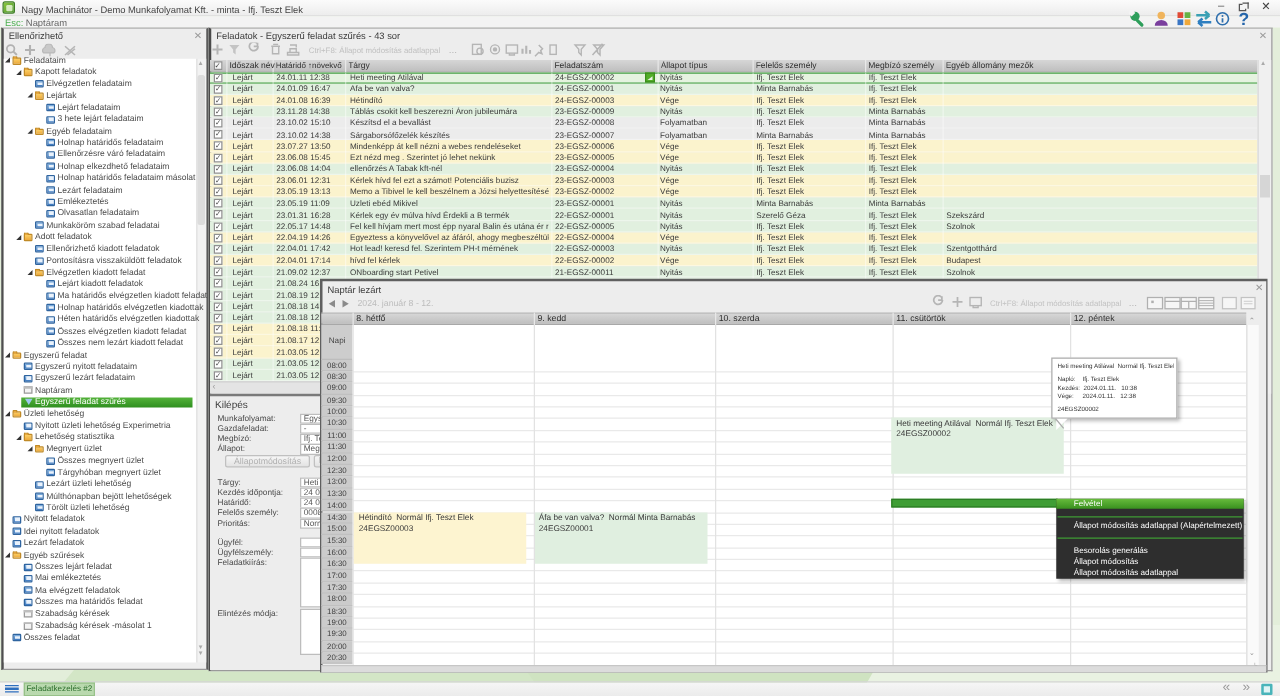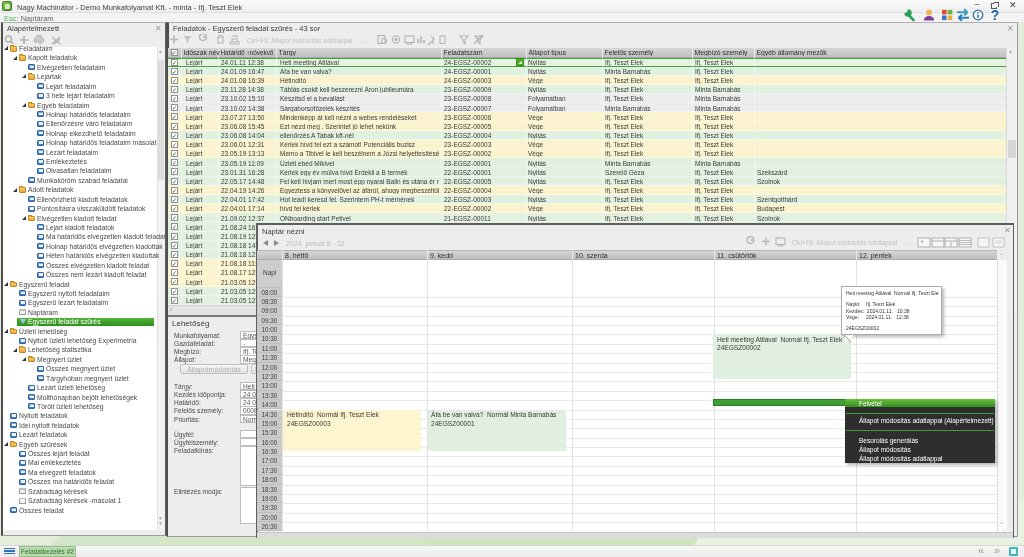--- a/index.html
+++ b/index.html
@@ -46,7 +46,7 @@
 </g>
   </svg>
 <div class="panel" style="left:1px;top:22px;width:166px;height:514px;border-color:#b0b0b0 #5a5a5a #9a9a9a #4f4f4f;border-width:1px 2px 1px 2px;"></div>
-<div class="abs" style="left:7px;top:24px;font-size:7.5px;color:#3c3c3c;">Alapértelmezett</div>
+<div class="abs" style="left:7px;top:24px;font-size:7.5px;color:#3c3c3c;">Ellenőrizhető</div>
 <div class="abs" style="left:155px;top:24px;font-size:8px;color:#9a9a9a;">✕</div>
 <svg class="abs" style="left:4px;top:35px;" width="60" height="11" viewBox="0 0 60 11">
 <circle cx="4.5" cy="4" r="3" fill="none" stroke="#b2b2b2" stroke-width="1.4"></circle>

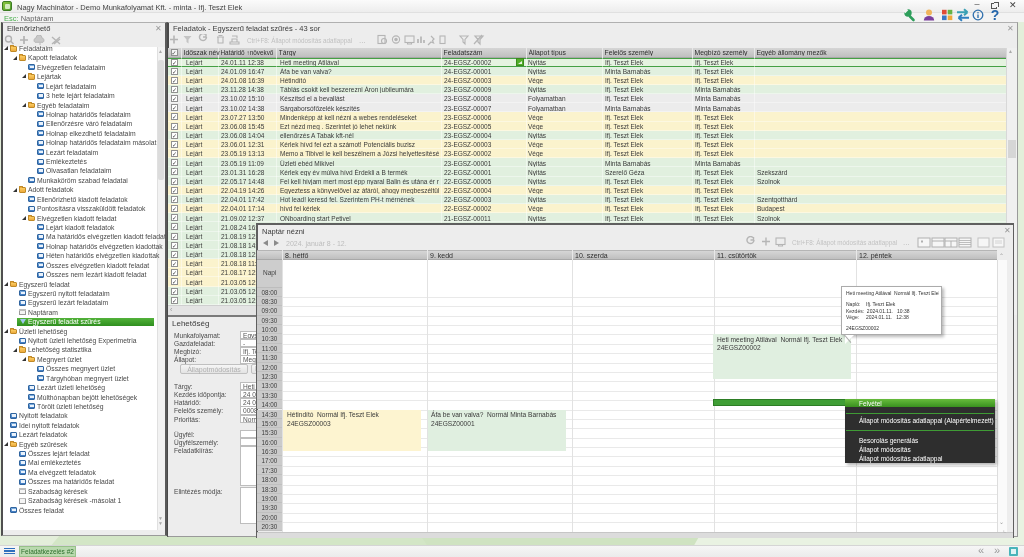--- a/index.html
+++ b/index.html
@@ -583,7 +583,7 @@
 <div class="abs" style="left:174px;top:488px;font-size:6.6px;color:#4a4a4a;">Elintézés módja:</div>
 <div class="abs" style="left:240px;top:487px;width:17px;height:37px;background:#fff;border:1px solid #bdbdbd;"></div>
 <div class="panel" style="left:256px;top:223px;width:758px;height:315px;border-color:#5f5f5f;border-width:2px 1px 1px 2px;background:#ededed;"></div>
-<div class="abs" style="left:262px;top:226.5px;font-size:7.5px;color:#3c3c3c;">Naptár nézni</div>
+<div class="abs" style="left:262px;top:226.5px;font-size:7.5px;color:#3c3c3c;">Naptár lezárt</div>
 <div class="abs" style="left:1004px;top:226px;font-size:8px;color:#9a9a9a;">✕</div>
 <div class="abs" style="left:263px;top:240px;width:0;height:0;border-top:3.5px solid transparent;border-bottom:3.5px solid transparent;border-right:5px solid #8a8a8a;"></div>
 <div class="abs" style="left:274px;top:240px;width:0;height:0;border-top:3.5px solid transparent;border-bottom:3.5px solid transparent;border-left:5px solid #8a8a8a;"></div>

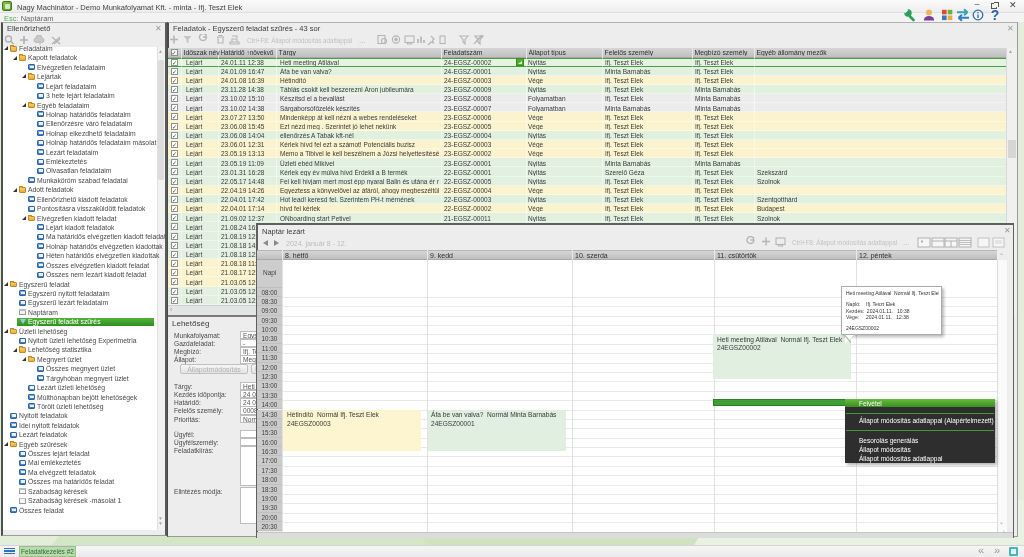--- a/index.html
+++ b/index.html
@@ -553,7 +553,7 @@
 <div class="abs" style="left:1008px;top:49px;font-size:5px;color:#aaa;line-height:5px;">▲</div>
 <div class="abs" style="left:1007.5px;top:140px;width:8px;height:18px;background:#d6d6d6;"></div>
 <div class="abs" style="left:168px;top:315px;width:838px;height:221px;background:#ededed;border-top:2px solid #7a7a7a;"></div>
-<div class="abs" style="left:172px;top:318.5px;font-size:8px;color:#3c3c3c;">Lehetőség</div>
+<div class="abs" style="left:172px;top:318.5px;font-size:8px;color:#3c3c3c;">Kilépés</div>
 <div class="abs" style="left:174px;top:331.5px;font-size:6.6px;color:#4a4a4a;">Munkafolyamat:</div>
 <div class="abs" style="left:240px;top:330.5px;width:17px;height:8.5px;background:#fff;border:1px solid #bdbdbd;font-size:6.6px;color:#555;padding-left:2px;overflow:hidden;white-space:nowrap;">Egys</div>
 <div class="abs" style="left:174px;top:339.8px;font-size:6.6px;color:#4a4a4a;">Gazdafeladat:</div>

